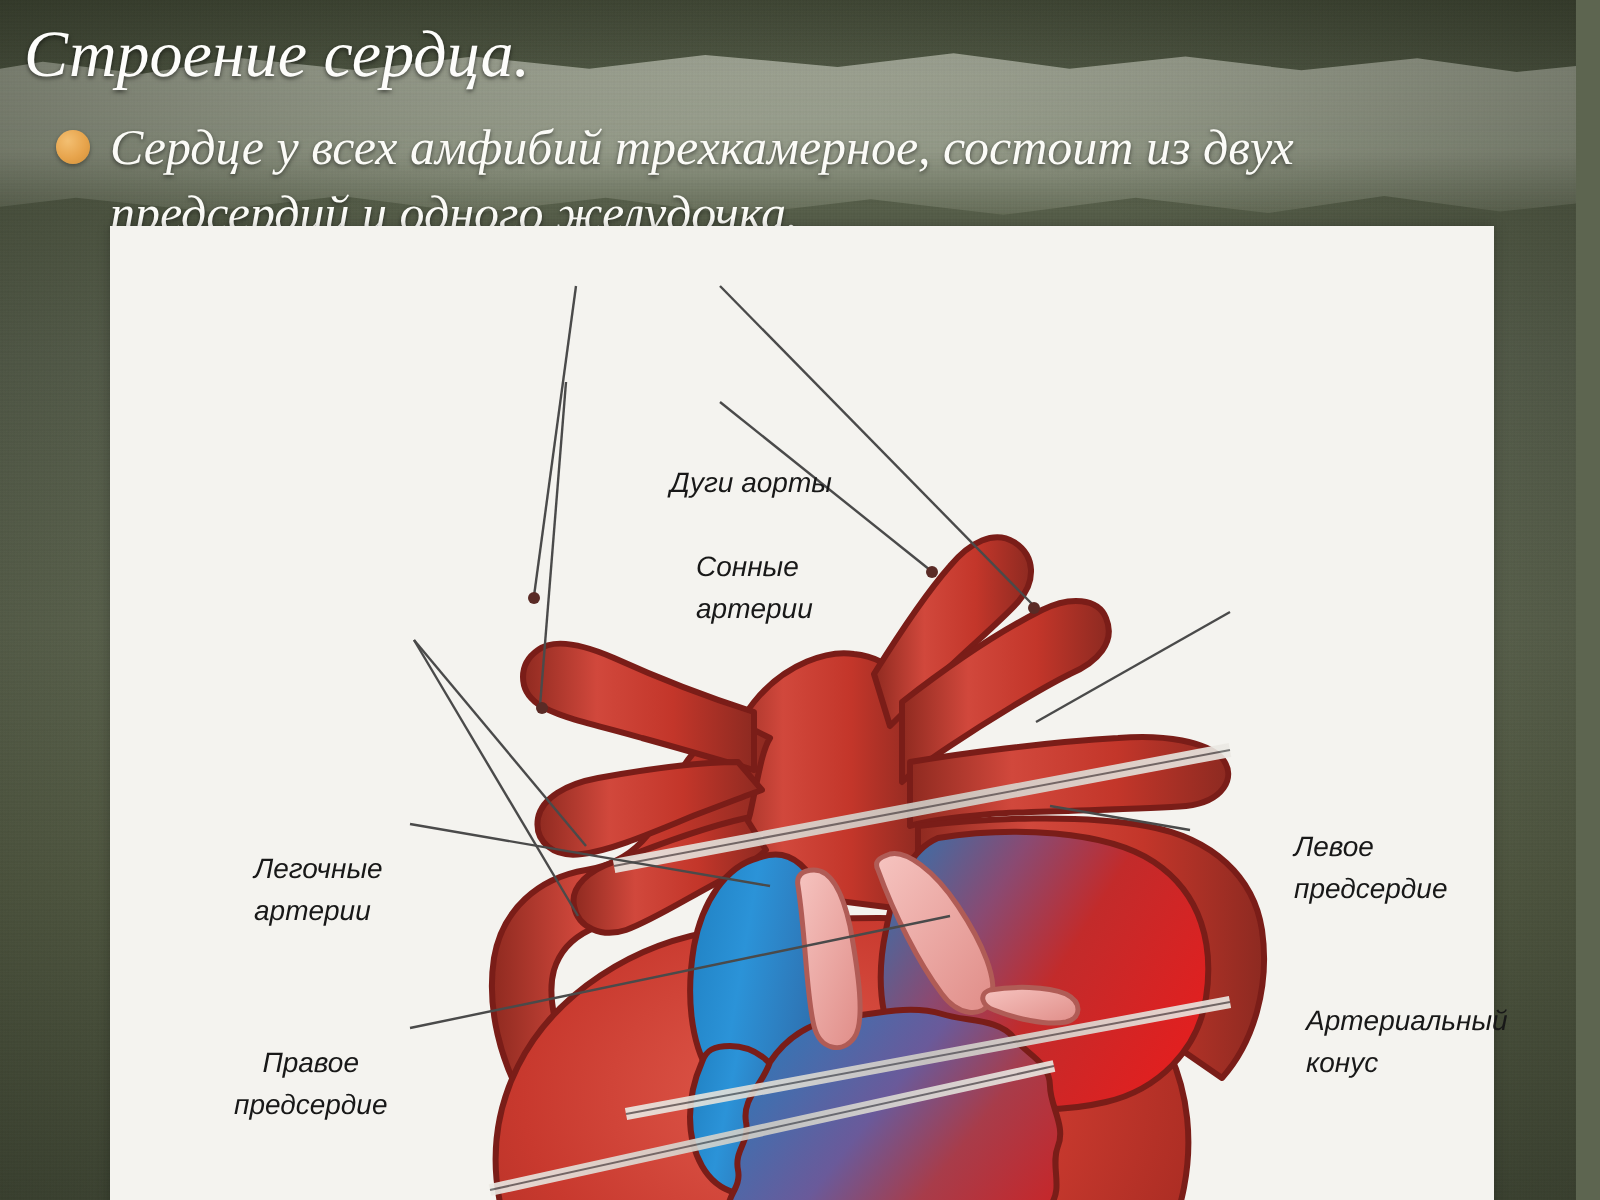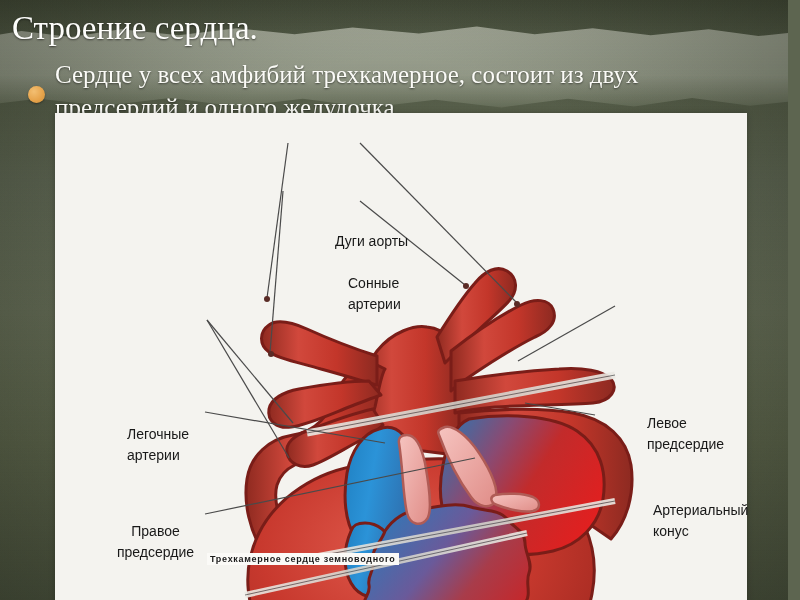--- a/index.html
+++ b/index.html
@@ -9,7 +9,7 @@
     background:#5d6550;
   }
   .slide{
-    position:relative;width:788px;height:600px;overflow:hidden;
+    position:relative;width:788px;height:600px;overflow:hidden;font-style:italic;
   }
   
   .bg{

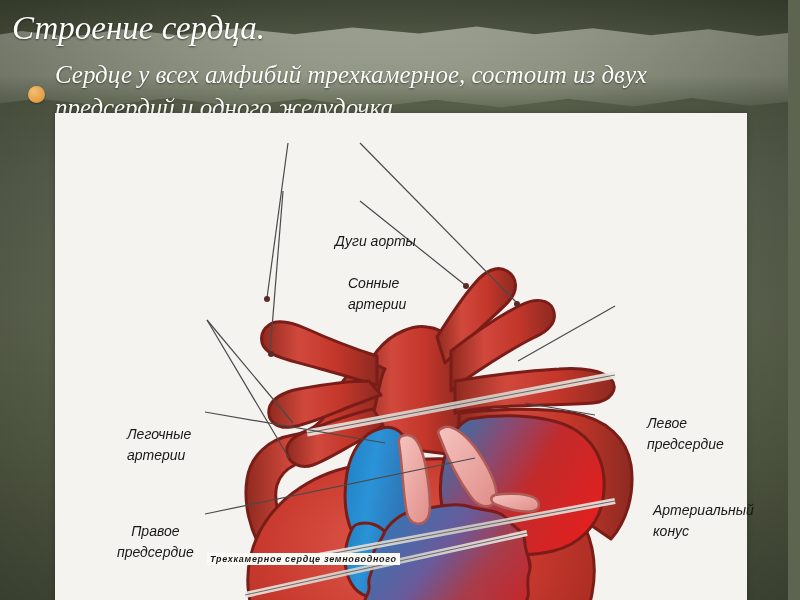--- a/index.html
+++ b/index.html
@@ -50,7 +50,7 @@
   }
   .bullet-row{
     position:absolute;left:28px;top:58px;width:760px;
-    display:flex;align-items:center;gap:10px;
+    display:flex;align-items:flex-start;gap:10px;
   }
   .bullet-dot{
     width:17px;height:17px;border-radius:50%;

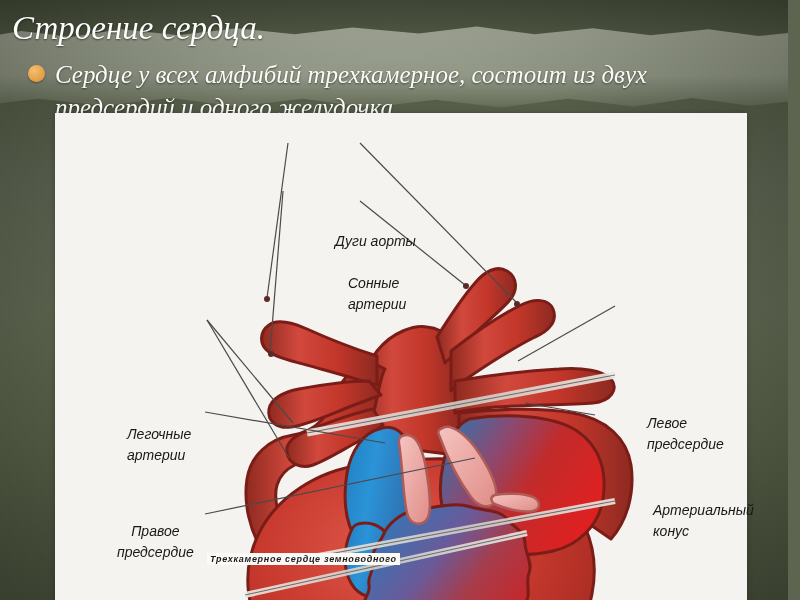--- a/index.html
+++ b/index.html
@@ -271,7 +271,6 @@
       <text class="cap" x="152" y="445"></text>
     </svg>
 
-    <div class="caption">Трехкамерное сердце земноводного</div>
   </div>
 
   <div id="labels">

